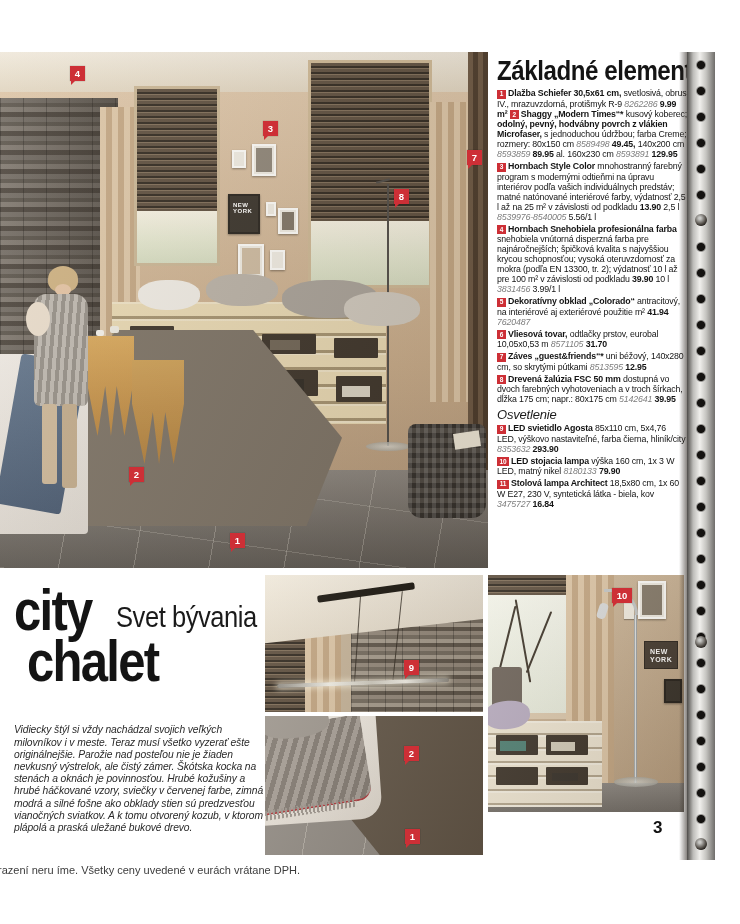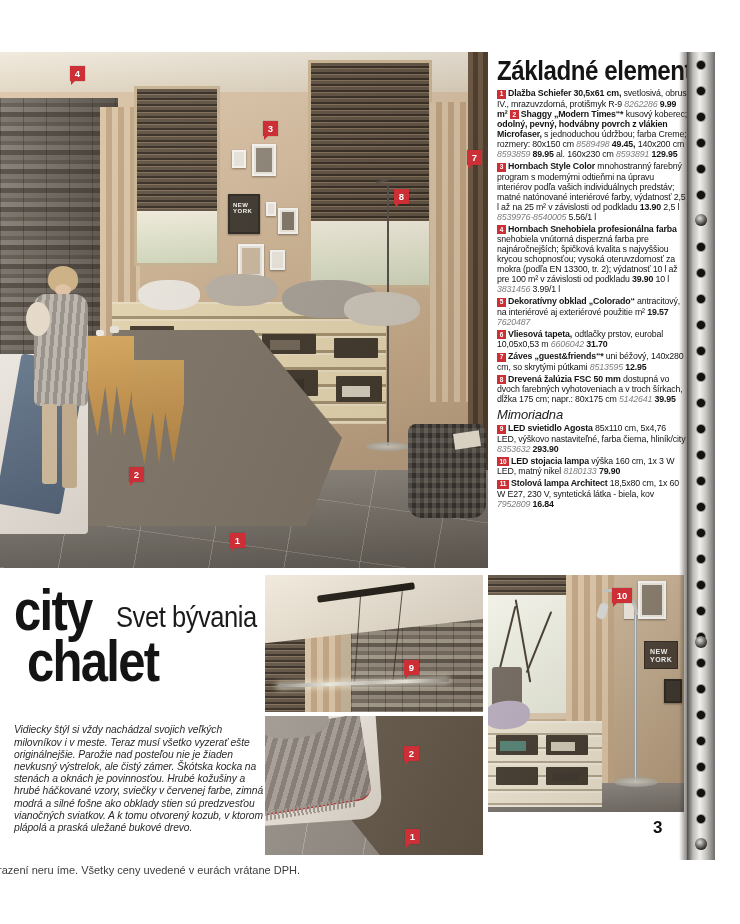--- a/index.html
+++ b/index.html
@@ -312,7 +312,7 @@
         <p class="ptext"><span class="pbadge">1</span><span class="sg-b">Dlažba Schiefer 30,5x61 cm,</span><span class="sg-r"> svetlosivá, obrus IV., mrazuvzdorná, protišmyk R-9 </span><span class="sg-a">8262286</span><span class="sg-p"> 9.99</span><span class="sg-b"> m² </span><span class="pbadge">2</span><span class="sg-b">Shaggy „Modern Times“*</span><span class="sg-r"> kusový koberec; </span><span class="sg-b">odolný, pevný, hodvábny povrch z vlákien Microfaser,</span><span class="sg-r"> s jednoduchou údržbou; farba Creme; rozmery: 80x150 cm </span><span class="sg-a">8589498</span><span class="sg-p"> 49.45,</span><span class="sg-r"> 140x200 cm </span><span class="sg-a">8593859</span><span class="sg-p"> 89.95</span><span class="sg-r"> al. 160x230 cm </span><span class="sg-a">8593891</span><span class="sg-p"> 129.95</span></p>
         <p class="ptext"><span class="pbadge">3</span><span class="sg-b">Hornbach Style Color</span><span class="sg-r"> mnohostranný farebný program s modernými odtieňmi na úpravu interiérov podľa vašich individuálnych predstáv; matné natónované interiérové farby, výdatnosť 2,5 l až na 25 m² v závislosti od podkladu </span><span class="sg-p">13.90</span><span class="sg-r"> 2,5 l </span><span class="sg-a">8539976-8540005</span><span class="sg-r"> 5.56/1 l</span></p>
         <p class="ptext"><span class="pbadge">4</span><span class="sg-b">Hornbach Snehobiela profesionálna farba</span><span class="sg-r"> snehobiela vnútorná disperzná farba pre najnáročnejších; špičková kvalita s najvyššiou krycou schopnosťou; vysoká oteruvzdornosť za mokra (podľa EN 13300, tr. 2); výdatnosť 10 l až pre 100 m² v závislosti od podkladu </span><span class="sg-p">39.90</span><span class="sg-r"> 10 l </span><span class="sg-a">3831456</span><span class="sg-r"> 3.99/1 l</span></p>
-        <p class="ptext"><span class="pbadge">5</span><span class="sg-b">Dekoratívny obklad „Colorado“</span><span class="sg-r"> antracitový, na interiérové aj exteriérové použitie m² </span><span class="sg-p">19.57</span><span class="sg-r"> </span><span class="sg-a">7620487</span></p>
+        <p class="ptext"><span class="pbadge">5</span><span class="sg-b">Dekoratívny obklad „Colorado“</span><span class="sg-r"> antracitový, na interiérové aj exteriérové použitie m² </span><span class="sg-p">41.94</span><span class="sg-r"> </span><span class="sg-a">7620487</span></p>
         <p class="ptext"><span class="pbadge">6</span><span class="sg-b">Vliesová tapeta,</span><span class="sg-r"> odtlačky prstov, eurobal 10,05x0,53 m </span><span class="sg-a">6606042</span><span class="sg-p"> 31.70</span></p>
         <p class="ptext"><span class="pbadge">7</span><span class="sg-b">Záves „guest&amp;friends“*</span><span class="sg-r"> uni béžový, 140x280 cm, so skrytými pútkami </span><span class="sg-a">8513595</span><span class="sg-p"> 12.95</span></p>
         <p class="ptext"><span class="pbadge">8</span><span class="sg-b">Drevená žalúzia FSC 50 mm</span><span class="sg-r"> dostupná vo dvoch farebných vyhotoveniach a v troch šírkach, dĺžka 175 cm; napr.: 80x175 cm </span><span class="sg-a">5142641</span><span class="sg-p"> 39.95</span></p>

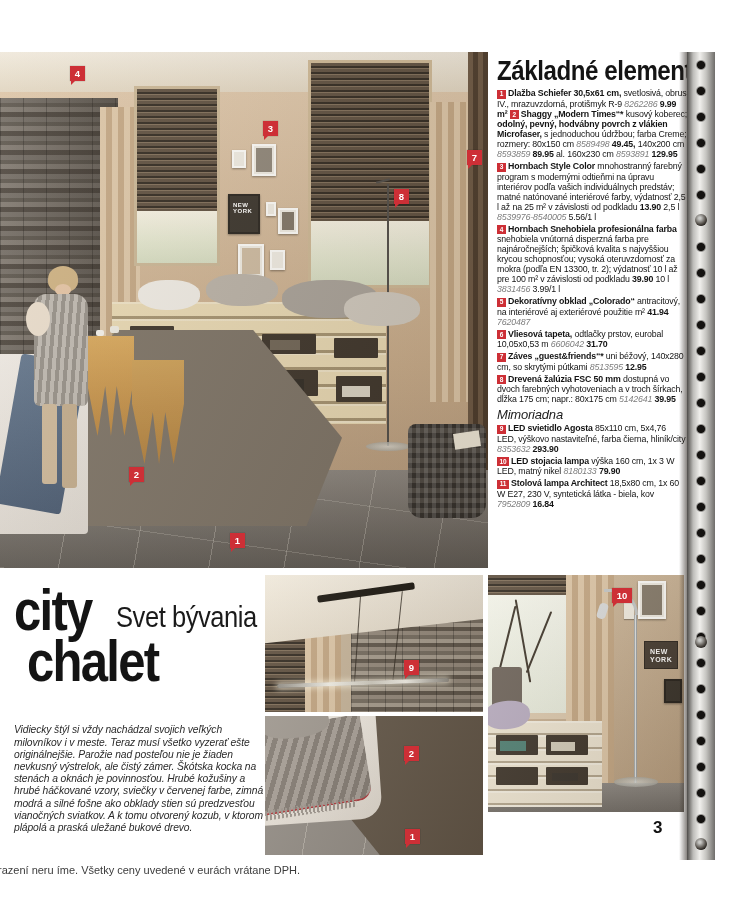--- a/index.html
+++ b/index.html
@@ -313,7 +313,7 @@
         <p class="ptext"><span class="pbadge">3</span><span class="sg-b">Hornbach Style Color</span><span class="sg-r"> mnohostranný farebný program s modernými odtieňmi na úpravu interiérov podľa vašich individuálnych predstáv; matné natónované interiérové farby, výdatnosť 2,5 l až na 25 m² v závislosti od podkladu </span><span class="sg-p">13.90</span><span class="sg-r"> 2,5 l </span><span class="sg-a">8539976-8540005</span><span class="sg-r"> 5.56/1 l</span></p>
         <p class="ptext"><span class="pbadge">4</span><span class="sg-b">Hornbach Snehobiela profesionálna farba</span><span class="sg-r"> snehobiela vnútorná disperzná farba pre najnáročnejších; špičková kvalita s najvyššiou krycou schopnosťou; vysoká oteruvzdornosť za mokra (podľa EN 13300, tr. 2); výdatnosť 10 l až pre 100 m² v závislosti od podkladu </span><span class="sg-p">39.90</span><span class="sg-r"> 10 l </span><span class="sg-a">3831456</span><span class="sg-r"> 3.99/1 l</span></p>
         <p class="ptext"><span class="pbadge">5</span><span class="sg-b">Dekoratívny obklad „Colorado“</span><span class="sg-r"> antracitový, na interiérové aj exteriérové použitie m² </span><span class="sg-p">41.94</span><span class="sg-r"> </span><span class="sg-a">7620487</span></p>
-        <p class="ptext"><span class="pbadge">6</span><span class="sg-b">Vliesová tapeta,</span><span class="sg-r"> odtlačky prstov, eurobal 10,05x0,53 m </span><span class="sg-a">6606042</span><span class="sg-p"> 31.70</span></p>
+        <p class="ptext"><span class="pbadge">6</span><span class="sg-b">Vliesová tovar,</span><span class="sg-r"> odtlačky prstov, eurobal 10,05x0,53 m </span><span class="sg-a">6606042</span><span class="sg-p"> 31.70</span></p>
         <p class="ptext"><span class="pbadge">7</span><span class="sg-b">Záves „guest&amp;friends“*</span><span class="sg-r"> uni béžový, 140x280 cm, so skrytými pútkami </span><span class="sg-a">8513595</span><span class="sg-p"> 12.95</span></p>
         <p class="ptext"><span class="pbadge">8</span><span class="sg-b">Drevená žalúzia FSC 50 mm</span><span class="sg-r"> dostupná vo dvoch farebných vyhotoveniach a v troch šírkach, dĺžka 175 cm; napr.: 80x175 cm </span><span class="sg-a">5142641</span><span class="sg-p"> 39.95</span></p>
         <div class="sec-head">Mimoriadna</div>

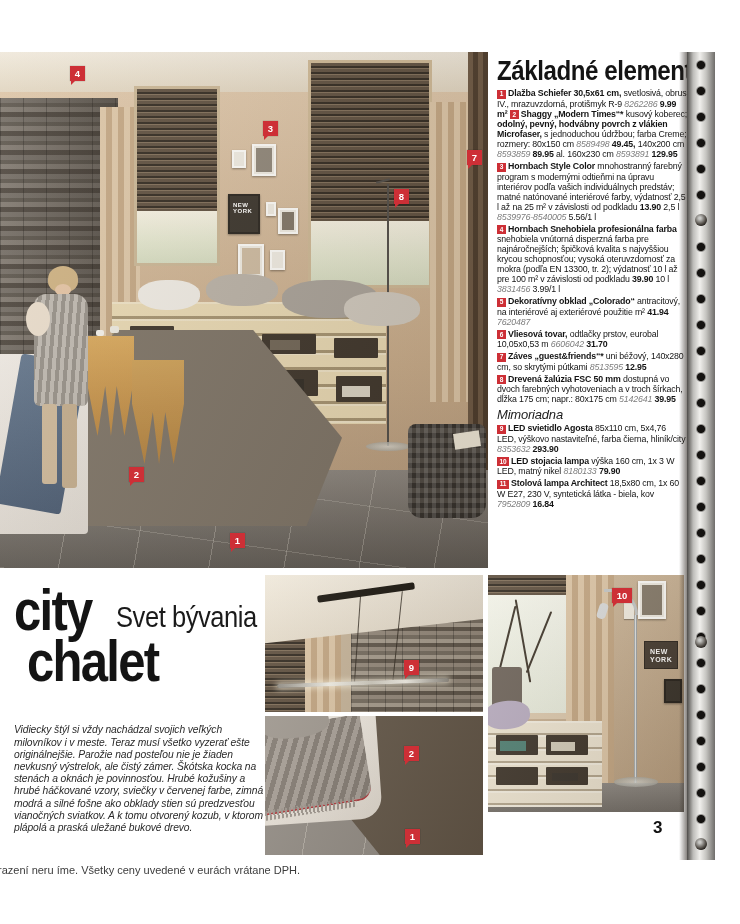--- a/index.html
+++ b/index.html
@@ -313,7 +313,7 @@
         <p class="ptext"><span class="pbadge">3</span><span class="sg-b">Hornbach Style Color</span><span class="sg-r"> mnohostranný farebný program s modernými odtieňmi na úpravu interiérov podľa vašich individuálnych predstáv; matné natónované interiérové farby, výdatnosť 2,5 l až na 25 m² v závislosti od podkladu </span><span class="sg-p">13.90</span><span class="sg-r"> 2,5 l </span><span class="sg-a">8539976-8540005</span><span class="sg-r"> 5.56/1 l</span></p>
         <p class="ptext"><span class="pbadge">4</span><span class="sg-b">Hornbach Snehobiela profesionálna farba</span><span class="sg-r"> snehobiela vnútorná disperzná farba pre najnáročnejších; špičková kvalita s najvyššiou krycou schopnosťou; vysoká oteruvzdornosť za mokra (podľa EN 13300, tr. 2); výdatnosť 10 l až pre 100 m² v závislosti od podkladu </span><span class="sg-p">39.90</span><span class="sg-r"> 10 l </span><span class="sg-a">3831456</span><span class="sg-r"> 3.99/1 l</span></p>
         <p class="ptext"><span class="pbadge">5</span><span class="sg-b">Dekoratívny obklad „Colorado“</span><span class="sg-r"> antracitový, na interiérové aj exteriérové použitie m² </span><span class="sg-p">41.94</span><span class="sg-r"> </span><span class="sg-a">7620487</span></p>
-        <p class="ptext"><span class="pbadge">6</span><span class="sg-b">Vliesová tovar,</span><span class="sg-r"> odtlačky prstov, eurobal 10,05x0,53 m </span><span class="sg-a">6606042</span><span class="sg-p"> 31.70</span></p>
+        <p class="ptext"><span class="pbadge">6</span><span class="sg-b">Vliesová tovar,</span><span class="sg-r"> odtlačky prstov, eurobal 10,05x0,53 m </span><span class="sg-a">8571105</span><span class="sg-p"> 31.70</span></p>
         <p class="ptext"><span class="pbadge">7</span><span class="sg-b">Záves „guest&amp;friends“*</span><span class="sg-r"> uni béžový, 140x280 cm, so skrytými pútkami </span><span class="sg-a">8513595</span><span class="sg-p"> 12.95</span></p>
         <p class="ptext"><span class="pbadge">8</span><span class="sg-b">Drevená žalúzia FSC 50 mm</span><span class="sg-r"> dostupná vo dvoch farebných vyhotoveniach a v troch šírkach, dĺžka 175 cm; napr.: 80x175 cm </span><span class="sg-a">5142641</span><span class="sg-p"> 39.95</span></p>
         <div class="sec-head">Mimoriadna</div>

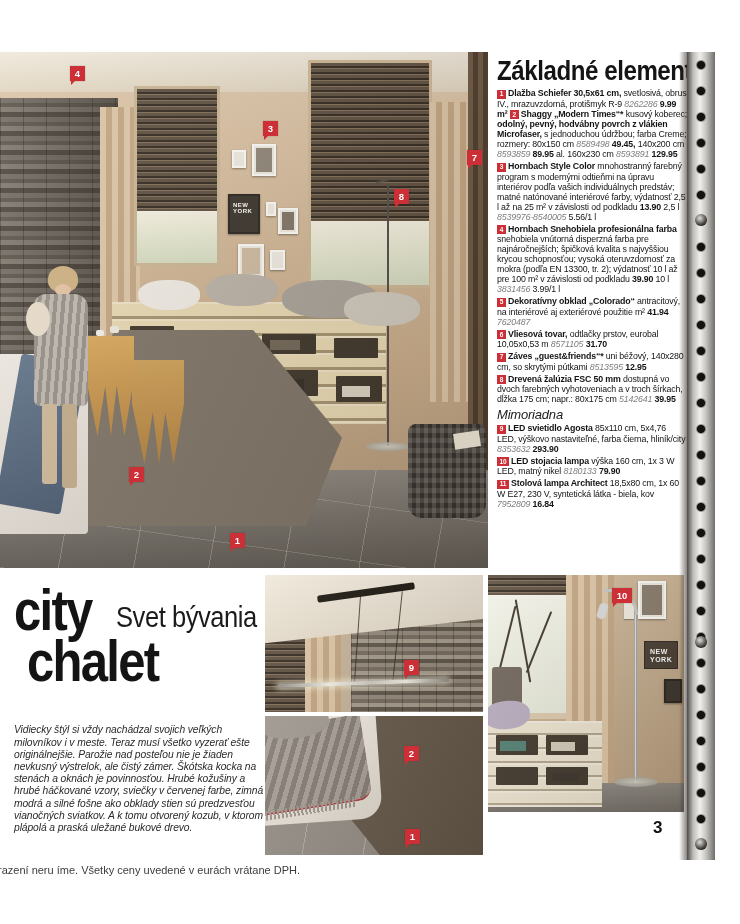--- a/index.html
+++ b/index.html
@@ -316,7 +316,7 @@
         <p class="ptext"><span class="pbadge">6</span><span class="sg-b">Vliesová tovar,</span><span class="sg-r"> odtlačky prstov, eurobal 10,05x0,53 m </span><span class="sg-a">8571105</span><span class="sg-p"> 31.70</span></p>
         <p class="ptext"><span class="pbadge">7</span><span class="sg-b">Záves „guest&amp;friends“*</span><span class="sg-r"> uni béžový, 140x280 cm, so skrytými pútkami </span><span class="sg-a">8513595</span><span class="sg-p"> 12.95</span></p>
         <p class="ptext"><span class="pbadge">8</span><span class="sg-b">Drevená žalúzia FSC 50 mm</span><span class="sg-r"> dostupná vo dvoch farebných vyhotoveniach a v troch šírkach, dĺžka 175 cm; napr.: 80x175 cm </span><span class="sg-a">5142641</span><span class="sg-p"> 39.95</span></p>
-        <div class="sec-head">Mimoriadna</div>
+        <div class="sec-head">Osvetlenie</div>
         <p class="ptext"><span class="pbadge">9</span><span class="sg-b">LED svietidlo Agosta</span><span class="sg-r"> 85x110 cm, 5x4,76 LED, výškovo nastaviteľné, farba čierna, hliník/city </span><span class="sg-a">8353632</span><span class="sg-p"> 293.90</span></p>
         <p class="ptext"><span class="pbadge wide">10</span><span class="sg-b">LED stojacia lampa</span><span class="sg-r"> výška 160 cm, 1x 3 W LED, matný nikel </span><span class="sg-a">8180133</span><span class="sg-p"> 79.90</span></p>
         <p class="ptext"><span class="pbadge wide">11</span><span class="sg-b">Stolová lampa Architect</span><span class="sg-r"> 18,5x80 cm, 1x 60 W E27, 230 V, syntetická látka - biela, kov </span><span class="sg-a">7952809</span><span class="sg-p"> 16.84</span></p>

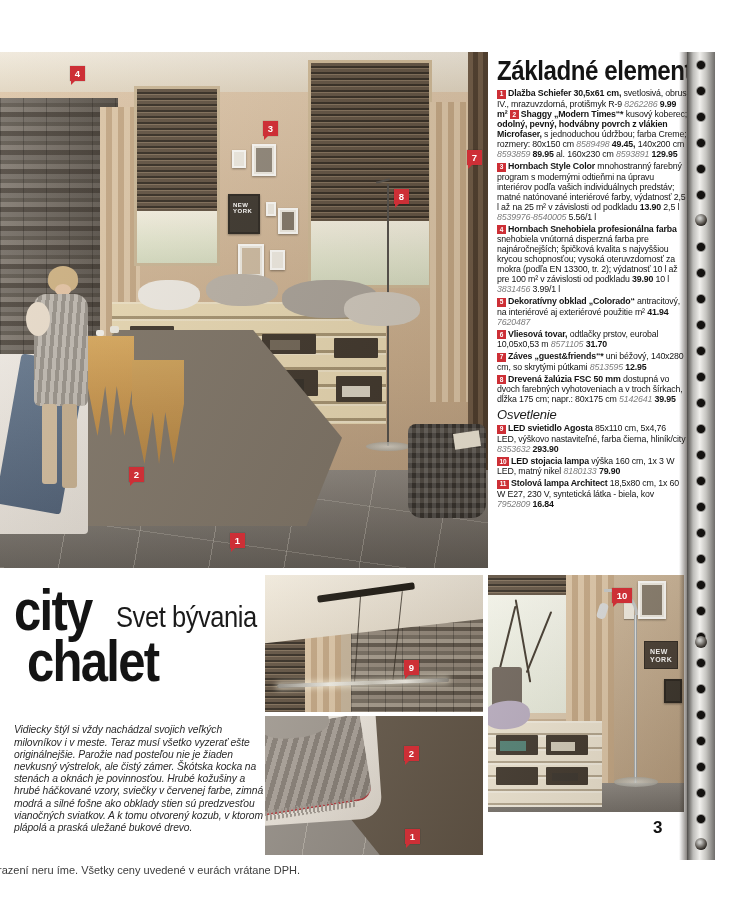--- a/index.html
+++ b/index.html
@@ -319,7 +319,7 @@
         <div class="sec-head">Osvetlenie</div>
         <p class="ptext"><span class="pbadge">9</span><span class="sg-b">LED svietidlo Agosta</span><span class="sg-r"> 85x110 cm, 5x4,76 LED, výškovo nastaviteľné, farba čierna, hliník/city </span><span class="sg-a">8353632</span><span class="sg-p"> 293.90</span></p>
         <p class="ptext"><span class="pbadge wide">10</span><span class="sg-b">LED stojacia lampa</span><span class="sg-r"> výška 160 cm, 1x 3 W LED, matný nikel </span><span class="sg-a">8180133</span><span class="sg-p"> 79.90</span></p>
-        <p class="ptext"><span class="pbadge wide">11</span><span class="sg-b">Stolová lampa Architect</span><span class="sg-r"> 18,5x80 cm, 1x 60 W E27, 230 V, syntetická látka - biela, kov </span><span class="sg-a">7952809</span><span class="sg-p"> 16.84</span></p>
+        <p class="ptext"><span class="pbadge wide">11</span><span class="sg-b">Stolová lampa Architect</span><span class="sg-r"> 18,5x80 cm, 1x 60 W E27, 230 V, syntetická látka - biela, kov </span><span class="sg-a">3475727</span><span class="sg-p"> 16.84</span></p>
       </div>
   </aside>
 

